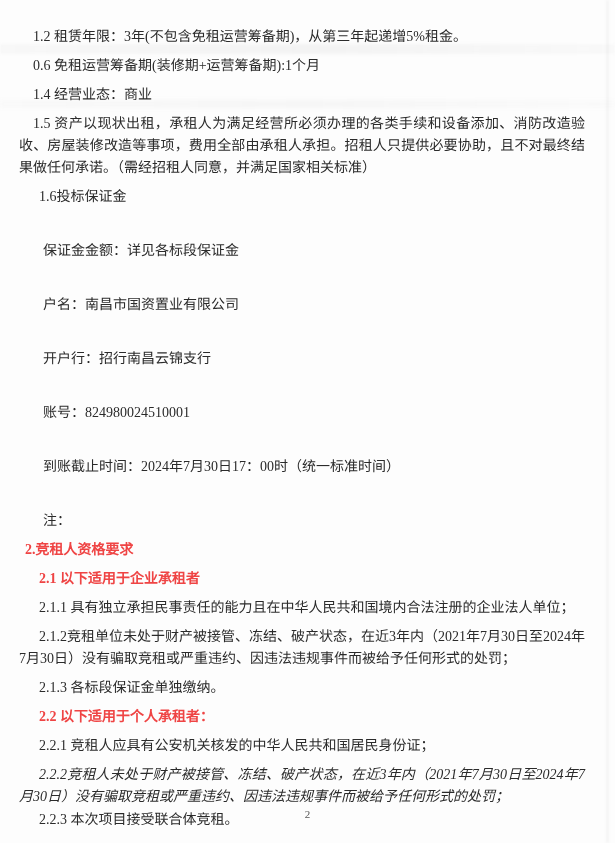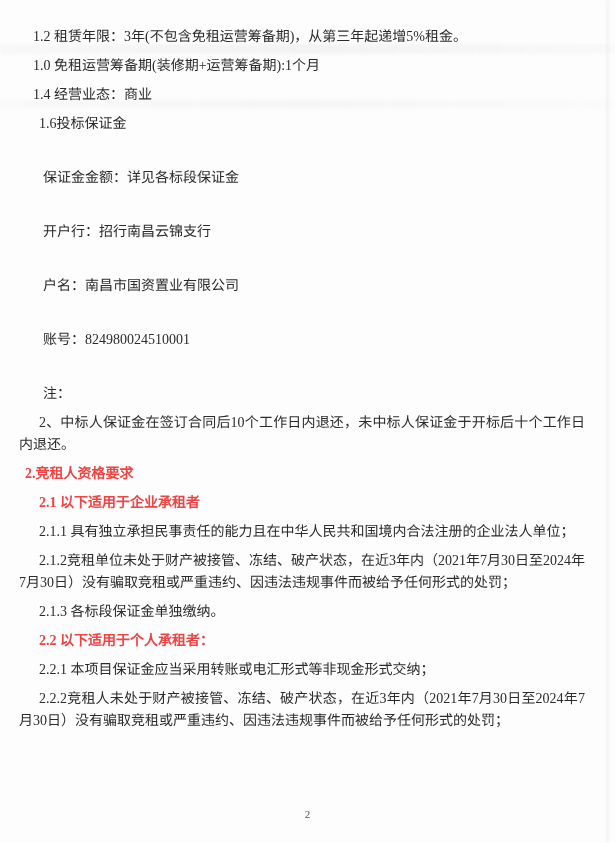--- a/index.html
+++ b/index.html
@@ -72,7 +72,7 @@
   <div class="artifact artifact-edge"></div>
 
   <p class="para i1">1.2 租赁年限：3年(不包含免租运营筹备期)，从第三年起递增5%租金。</p>
-  <p class="para i1">1.0 免租运营筹备期(装修期+运营筹备期):1个月</p>
+  <p class="para i1">0.6 免租运营筹备期(装修期+运营筹备期):1个月</p>
   <p class="para i1">1.4 经营业态：商业</p>
   <p class="para i2">1.6投标保证金</p>
   <p class="para i3">保证金金额：详见各标段保证金</p>

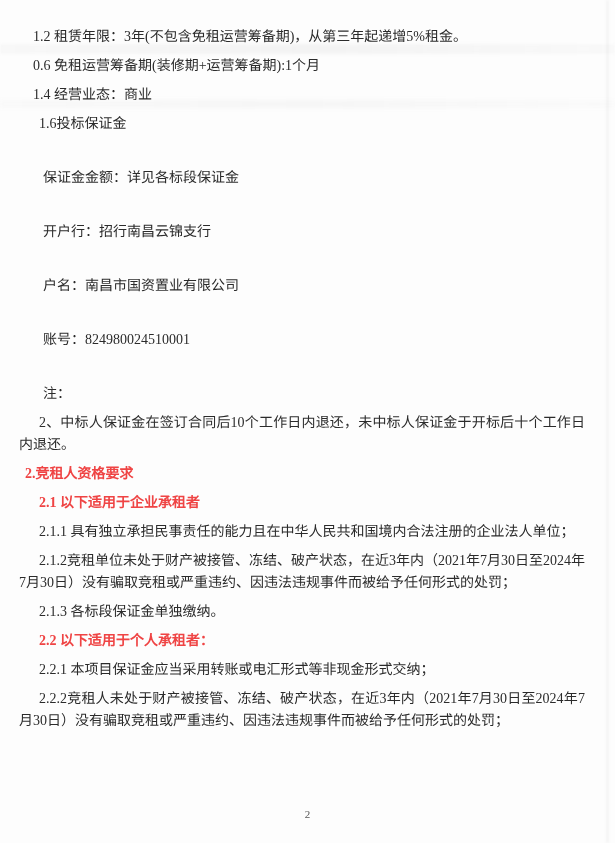--- a/index.html
+++ b/index.html
@@ -74,6 +74,7 @@
   <p class="para i1">1.2 租赁年限：3年(不包含免租运营筹备期)，从第三年起递增5%租金。</p>
   <p class="para i1">0.6 免租运营筹备期(装修期+运营筹备期):1个月</p>
   <p class="para i1">1.4 经营业态：商业</p>
+  <p class="para i1">1.5 资产以现状出租，承租人为满足经营所必须办理的各类手续和设备添加、消防改造验收、房屋装修改造等事项，费用全部由承租人承担。招租人只提供必要协助，且不对最终结果做任何承诺。（需经招租人同意，并满足国家相关标准）</p>
   <p class="para i2">1.6投标保证金</p>
   <p class="para i3">保证金金额：详见各标段保证金</p>
   <p class="para i3">开户行：招行南昌云锦支行</p>

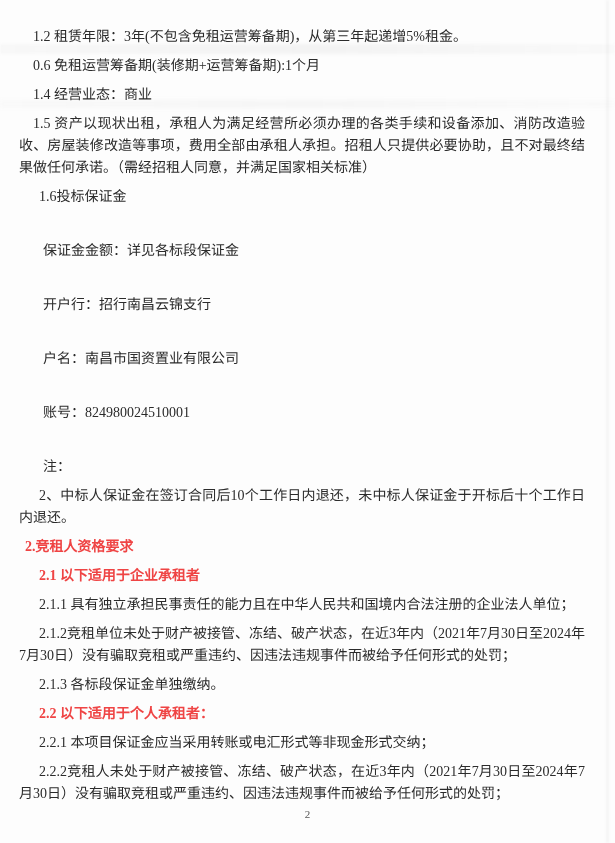--- a/index.html
+++ b/index.html
@@ -77,8 +77,8 @@
   <p class="para i1">1.5 资产以现状出租，承租人为满足经营所必须办理的各类手续和设备添加、消防改造验收、房屋装修改造等事项，费用全部由承租人承担。招租人只提供必要协助，且不对最终结果做任何承诺。（需经招租人同意，并满足国家相关标准）</p>
   <p class="para i2">1.6投标保证金</p>
   <p class="para i3">保证金金额：详见各标段保证金</p>
+  <p class="para i3">户名：南昌市国资置业有限公司</p>
   <p class="para i3">开户行：招行南昌云锦支行</p>
-  <p class="para i3">户名：南昌市国资置业有限公司</p>
   <p class="para i3">账号：824980024510001</p>
   <p class="para i3">注：</p>
   <p class="para i2">2、中标人保证金在签订合同后10个工作日内退还，未中标人保证金于开标后十个工作日内退还。</p>

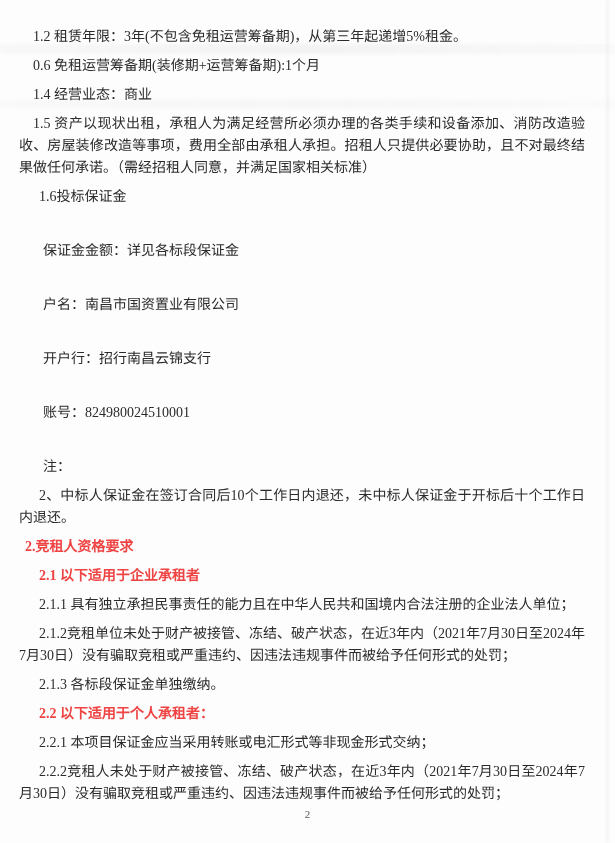--- a/index.html
+++ b/index.html
@@ -80,6 +80,7 @@
   <p class="para i3">户名：南昌市国资置业有限公司</p>
   <p class="para i3">开户行：招行南昌云锦支行</p>
   <p class="para i3">账号：824980024510001</p>
+  <p class="para i3">到账截止时间：2024年7月30日17：00时（统一标准时间）</p>
   <p class="para i3">注：</p>
   <p class="para i2">2、中标人保证金在签订合同后10个工作日内退还，未中标人保证金于开标后十个工作日内退还。</p>
   <p class="para i0 bold">2.竞租人资格要求</p>

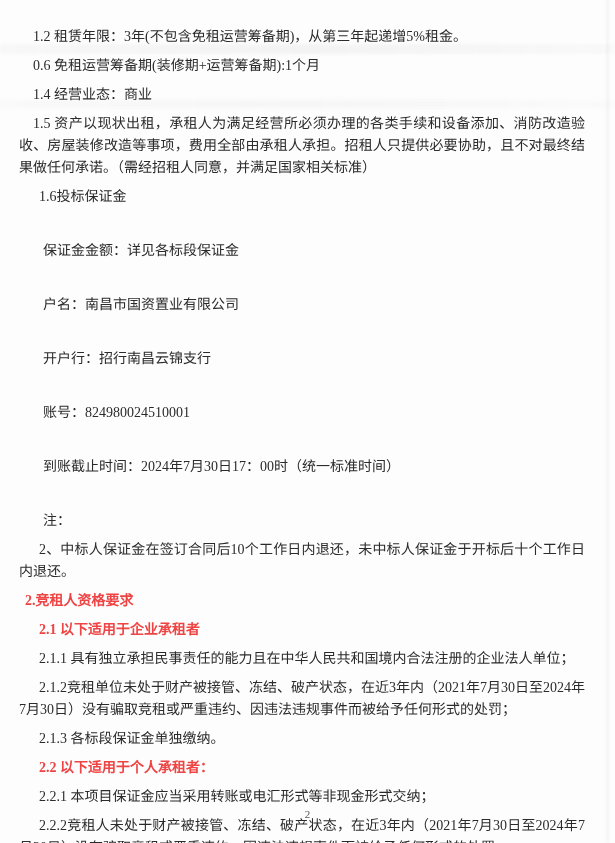--- a/index.html
+++ b/index.html
@@ -82,7 +82,6 @@
   <p class="para i3">账号：824980024510001</p>
   <p class="para i3">到账截止时间：2024年7月30日17：00时（统一标准时间）</p>
   <p class="para i3">注：</p>
-  <p class="para i2">2、中标人保证金在签订合同后10个工作日内退还，未中标人保证金于开标后十个工作日内退还。</p>
   <p class="para i0 bold">2.竞租人资格要求</p>
   <p class="para i2 bold">2.1 以下适用于企业承租者</p>
   <p class="para i2">2.1.1 具有独立承担民事责任的能力且在中华人民共和国境内合法注册的企业法人单位；</p>

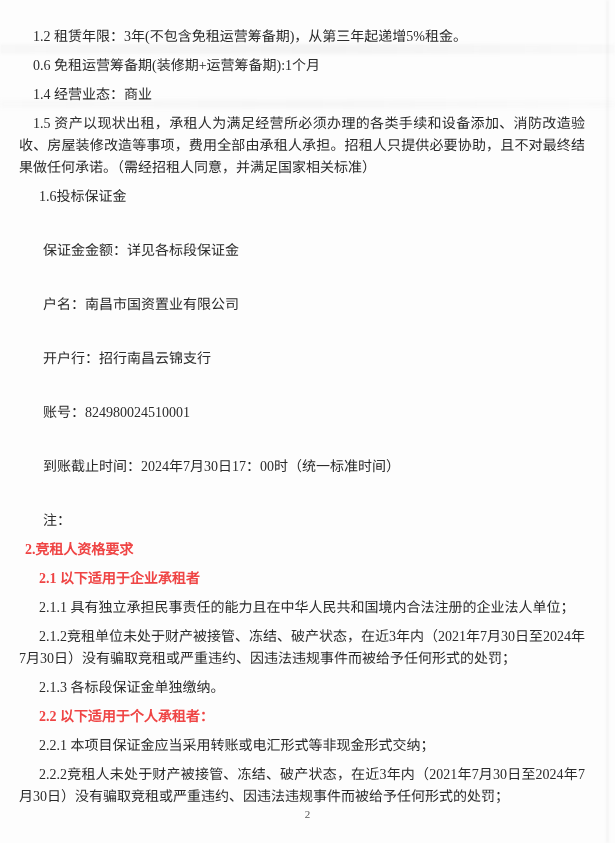--- a/index.html
+++ b/index.html
@@ -88,7 +88,7 @@
   <p class="para i2">2.1.2竞租单位未处于财产被接管、冻结、破产状态，在近3年内（2021年7月30日至2024年7月30日）没有骗取竞租或严重违约、因违法违规事件而被给予任何形式的处罚；</p>
   <p class="para i2">2.1.3 各标段保证金单独缴纳。</p>
   <p class="para i2 bold">2.2 以下适用于个人承租者：</p>
-  <p class="para i2">2.2.1 本项目保证金应当采用转账或电汇形式等非现金形式交纳；</p>
+  <p class="para i2">2.2.1 竞租人应具有公安机关核发的中华人民共和国居民身份证；</p>
   <p class="para i2 tight">2.2.2竞租人未处于财产被接管、冻结、破产状态，在近3年内（2021年7月30日至2024年7月30日）没有骗取竞租或严重违约、因违法违规事件而被给予任何形式的处罚；</p>
 
   <div class="footer">2</div>

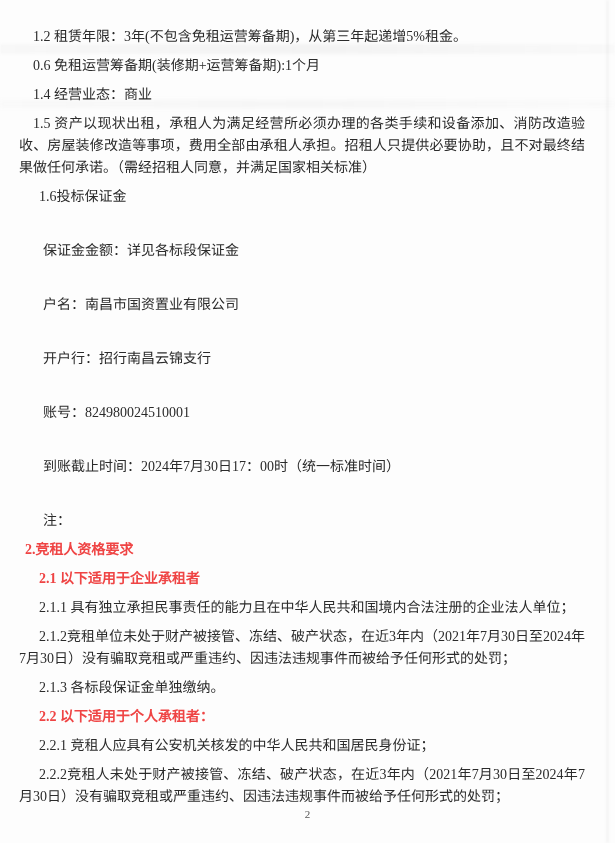--- a/index.html
+++ b/index.html
@@ -30,7 +30,7 @@
   .i2 { text-indent: 20px; }
   .i3 { text-indent: 24px; margin-top: 32px; }
   .bold { font-weight: bold; color: #ef4444; }
-  .tight { margin-bottom: 1px; }
+  .tight { margin-bottom: 1px; font-style: italic; }
   .footer {
     position: absolute;
     left: 0;

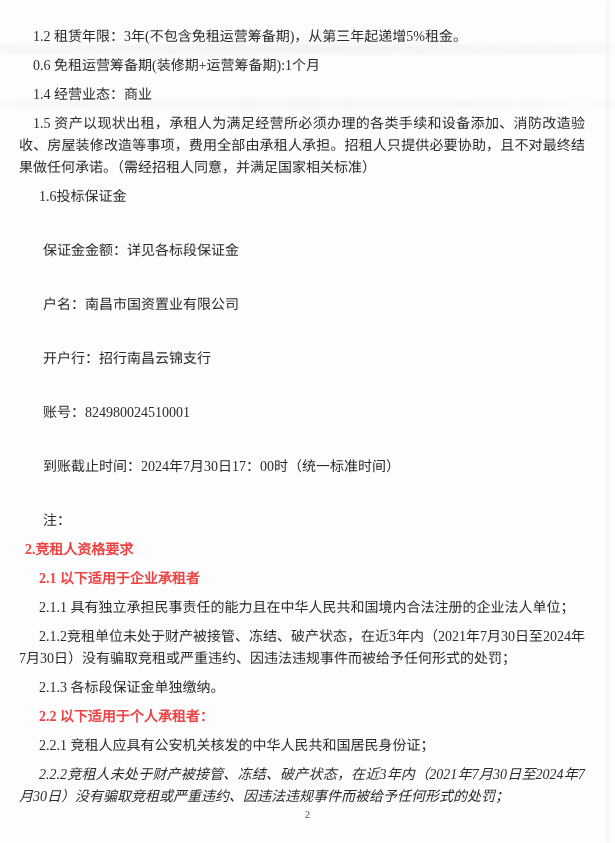--- a/index.html
+++ b/index.html
@@ -90,6 +90,7 @@
   <p class="para i2 bold">2.2 以下适用于个人承租者：</p>
   <p class="para i2">2.2.1 竞租人应具有公安机关核发的中华人民共和国居民身份证；</p>
   <p class="para i2 tight">2.2.2竞租人未处于财产被接管、冻结、破产状态，在近3年内（2021年7月30日至2024年7月30日）没有骗取竞租或严重违约、因违法违规事件而被给予任何形式的处罚；</p>
+  <p class="para i2">2.2.3 本次项目接受联合体竞租。</p>
 
   <div class="footer">2</div>
 

